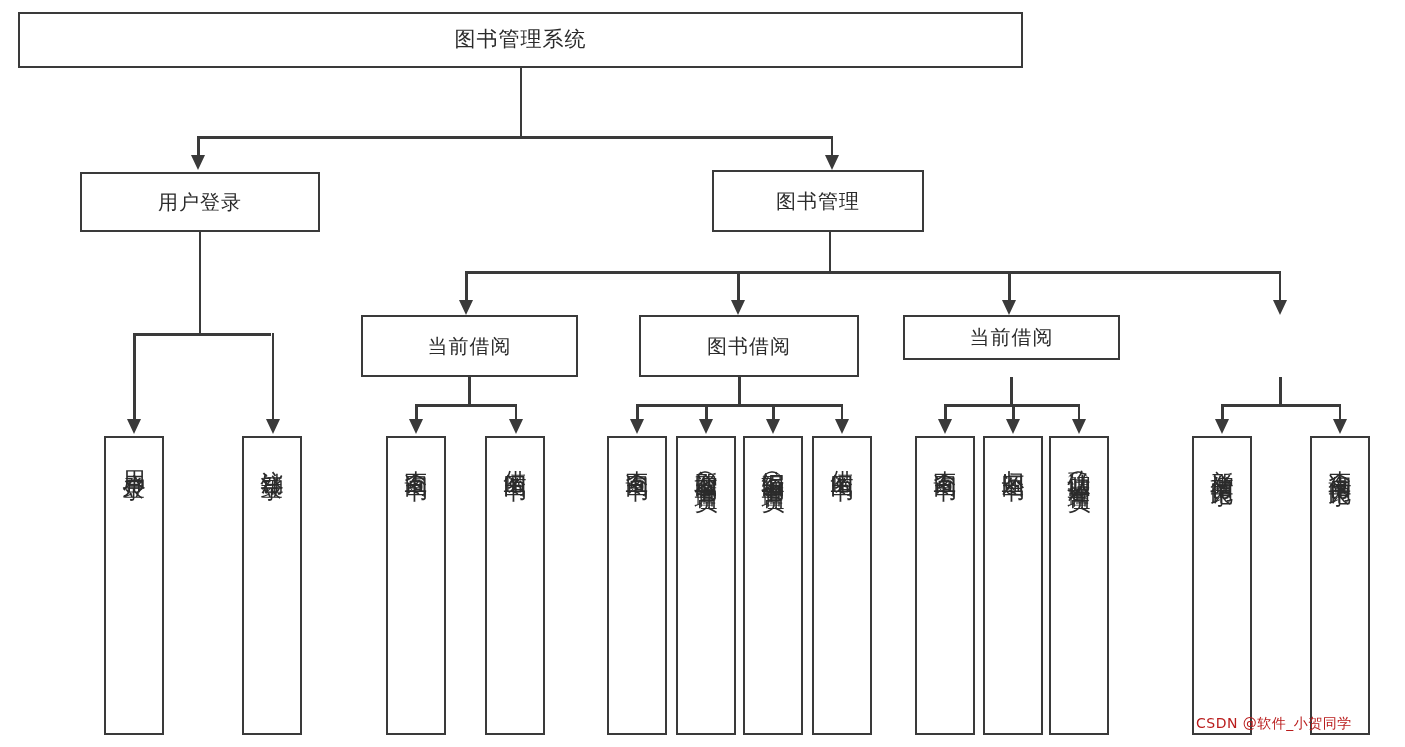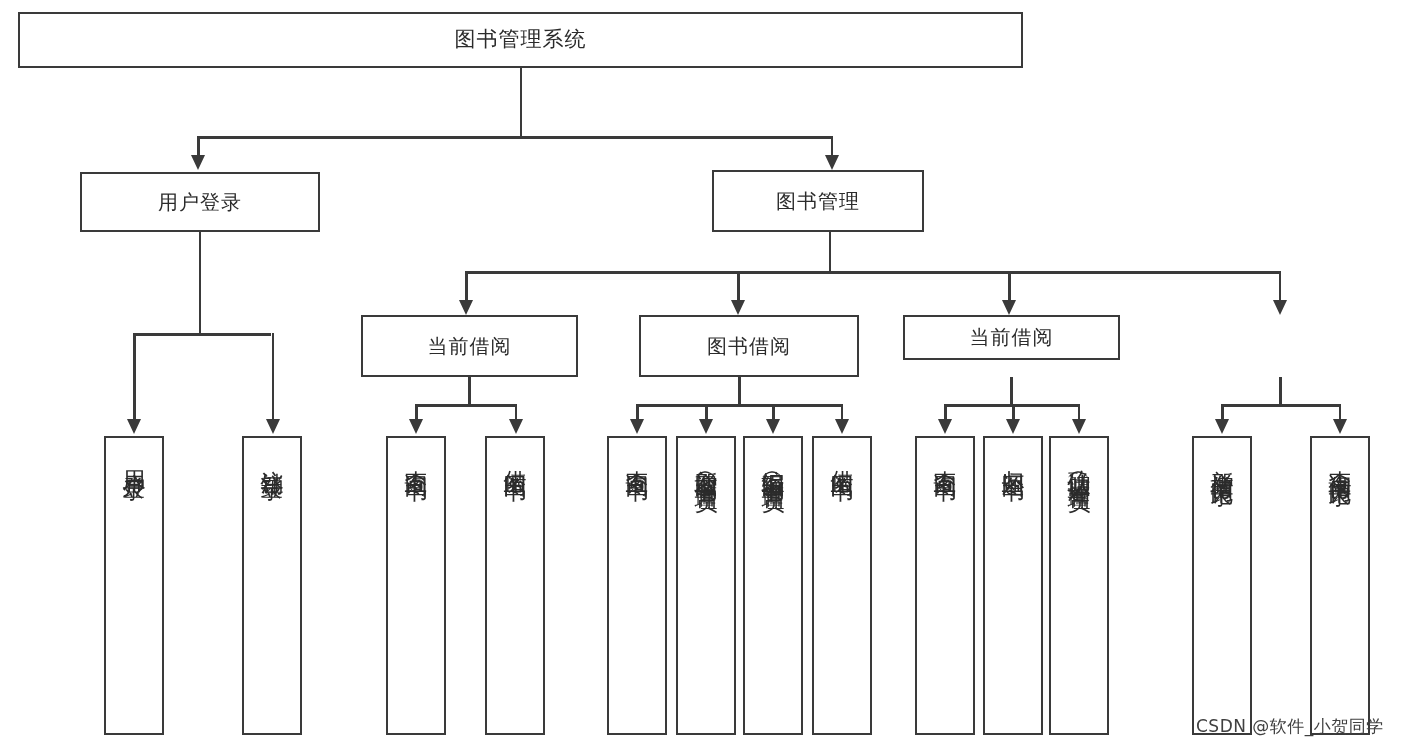--- a/index.html
+++ b/index.html
@@ -66,8 +66,8 @@
   }
   .watermark{
     position:absolute;
-    font-size:17px;
-    color:#404040;
+    font-size:14px;
+    color:#b91c1c;
     white-space:nowrap;
     letter-spacing:0.5px;
     font-family:"DejaVu Sans","Liberation Sans",sans-serif;

